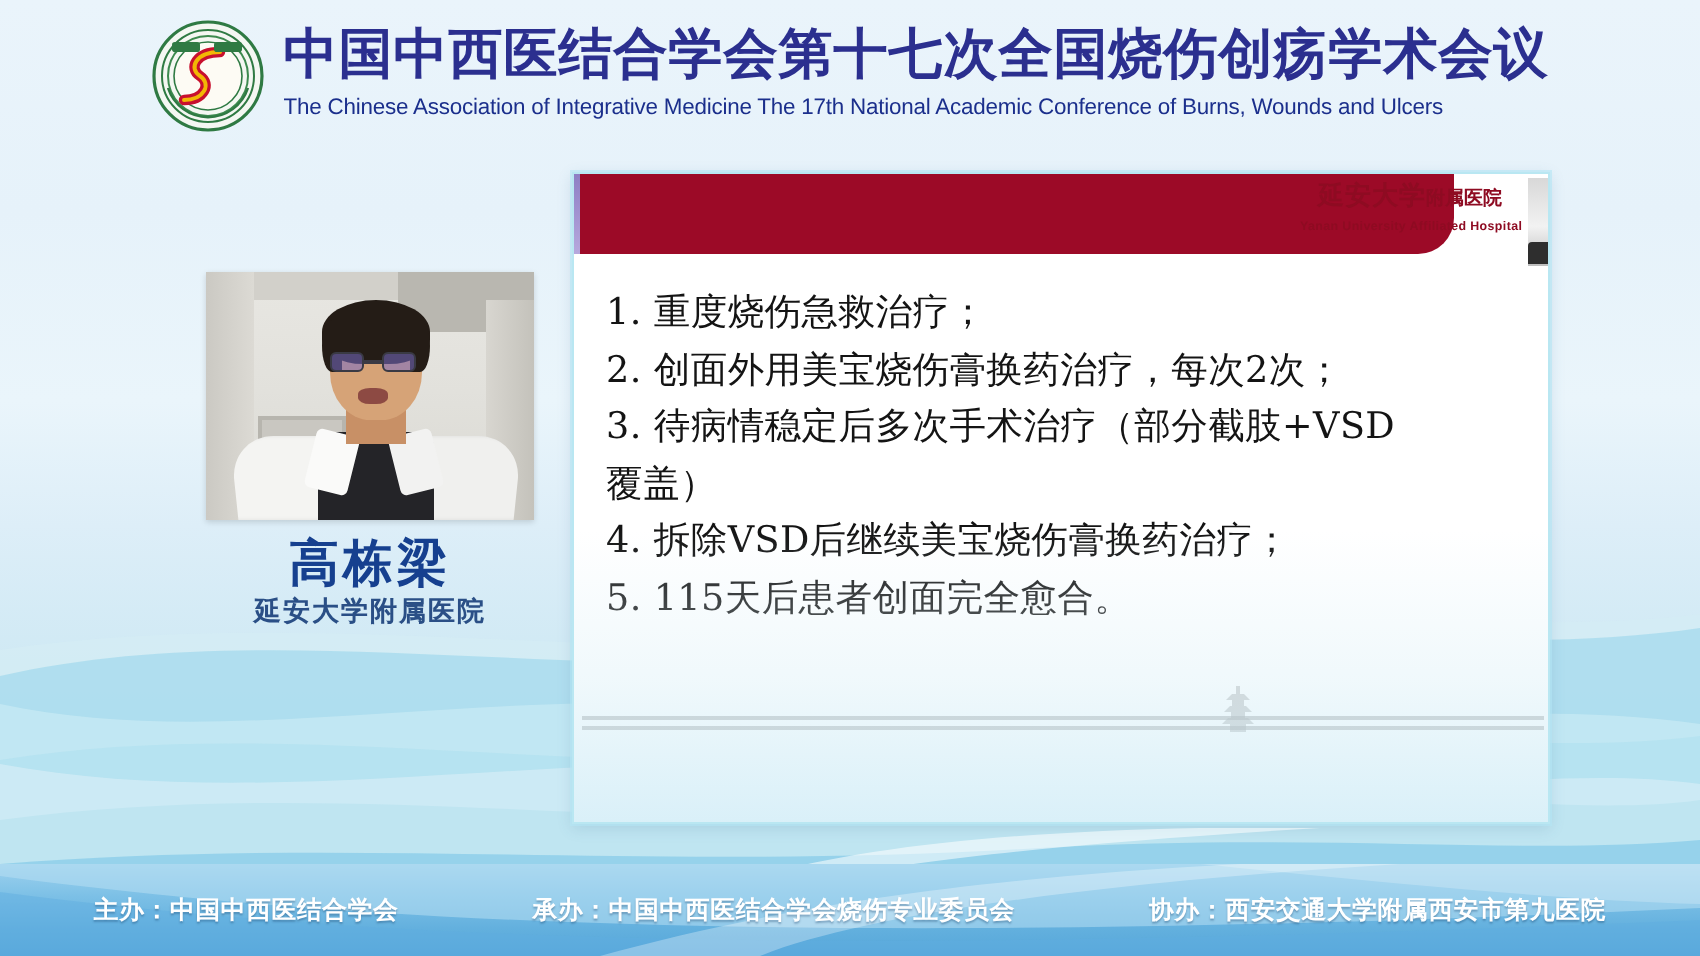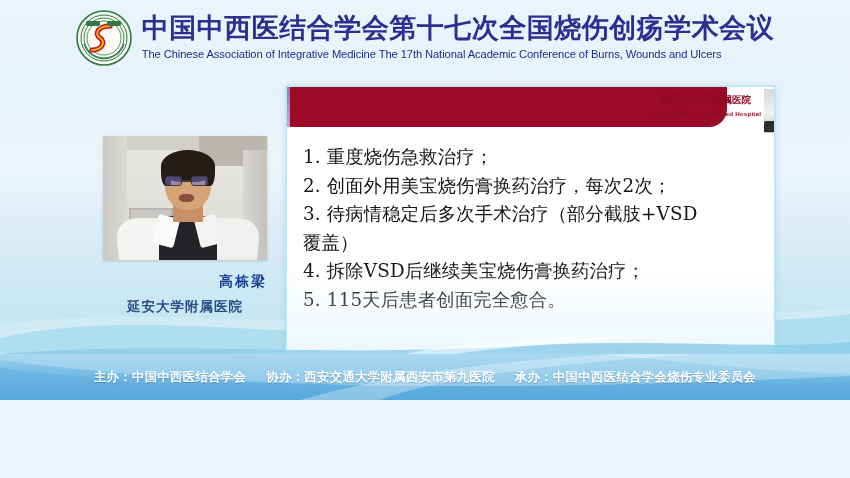--- a/index.html
+++ b/index.html
@@ -13,7 +13,7 @@
   
   #stage {
     position:absolute; inset:0;
-    width:850px; height:400px;
+    width:850px; height:478px;
     overflow:hidden;
     background:linear-gradient(180deg,#eaf4fb 0%,#e6f2fa 22%,#eaf5fb 42%,#ddeef8 55%,#cfe9f4 70%,#c6e6f2 80%,#bfe3f0 88%,#b9e0ef 100%);
   }

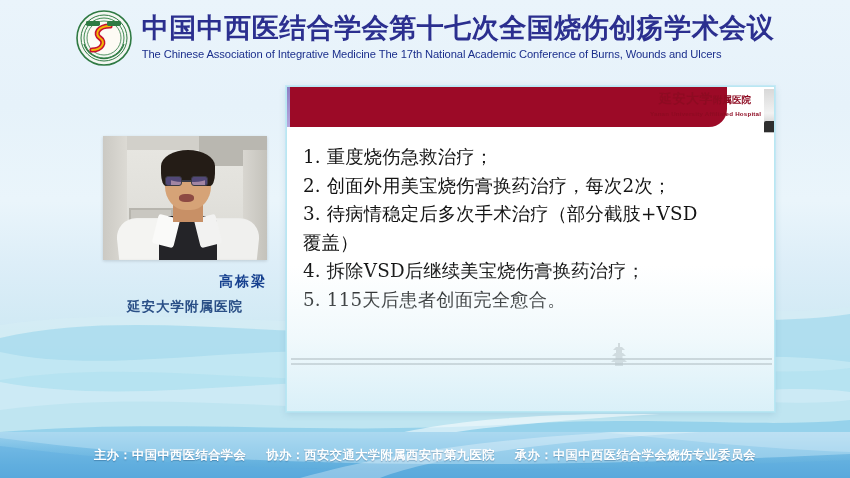--- a/index.html
+++ b/index.html
@@ -136,9 +136,9 @@
   }
 
   #presenter-name {
-    margin-top:10px; text-align:right;
+    margin-top:10px; text-align:center;
     font-family:"DejaVu Sans", sans-serif;
-    font-weight:bold; font-size:14px; line-height:23px;
+    font-weight:bold; font-size:25px; line-height:23px;
     color:#16408f; letter-spacing:2px;
   }
   #presenter-affil {

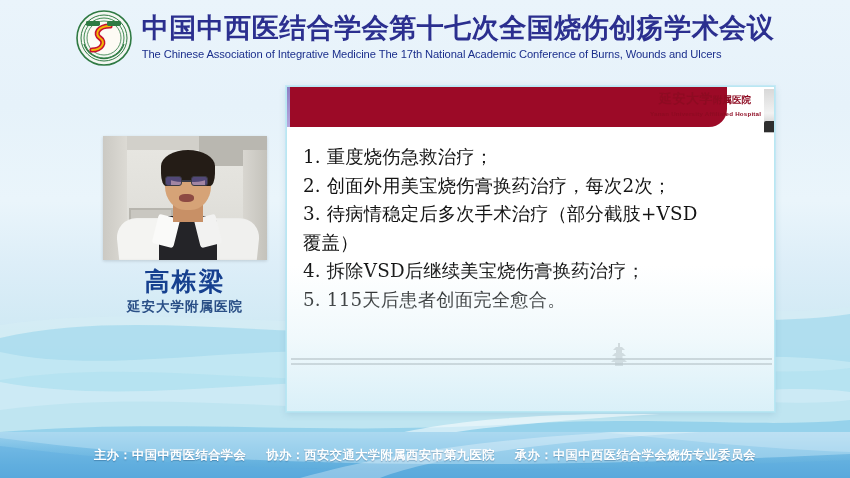--- a/index.html
+++ b/index.html
@@ -230,7 +230,7 @@
   #footer .swoosh { position:absolute; inset:0; }
   #footer-text {
     position:absolute; inset:0;
-    display:flex; align-items:center; justify-content:center; gap:20px;
+    display:flex; align-items:center; justify-content:center; gap:67px;
     font-family:"DejaVu Sans", sans-serif;
     font-weight:bold; font-size:12.3px; color:#ffffff;
     letter-spacing:.4px;

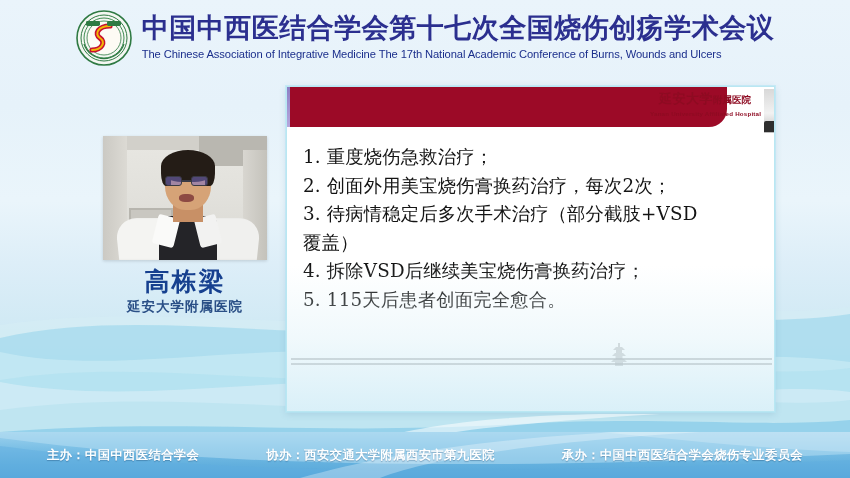--- a/index.html
+++ b/index.html
@@ -386,8 +386,8 @@
     </svg>
     <div id="footer-text">
       <span class="footer-item">主办：中国中西医结合学会</span>
+      <span class="footer-item">承办：中国中西医结合学会烧伤专业委员会</span>
       <span class="footer-item">协办：西安交通大学附属西安市第九医院</span>
-      <span class="footer-item">承办：中国中西医结合学会烧伤专业委员会</span>
     </div>
   </div>
 

